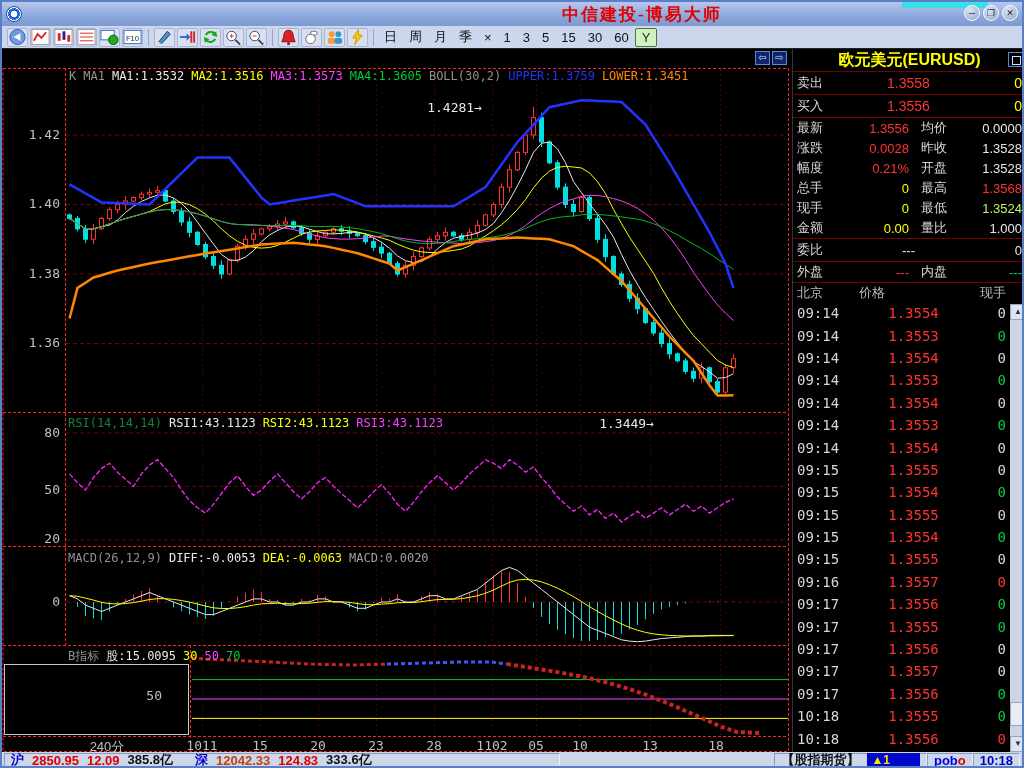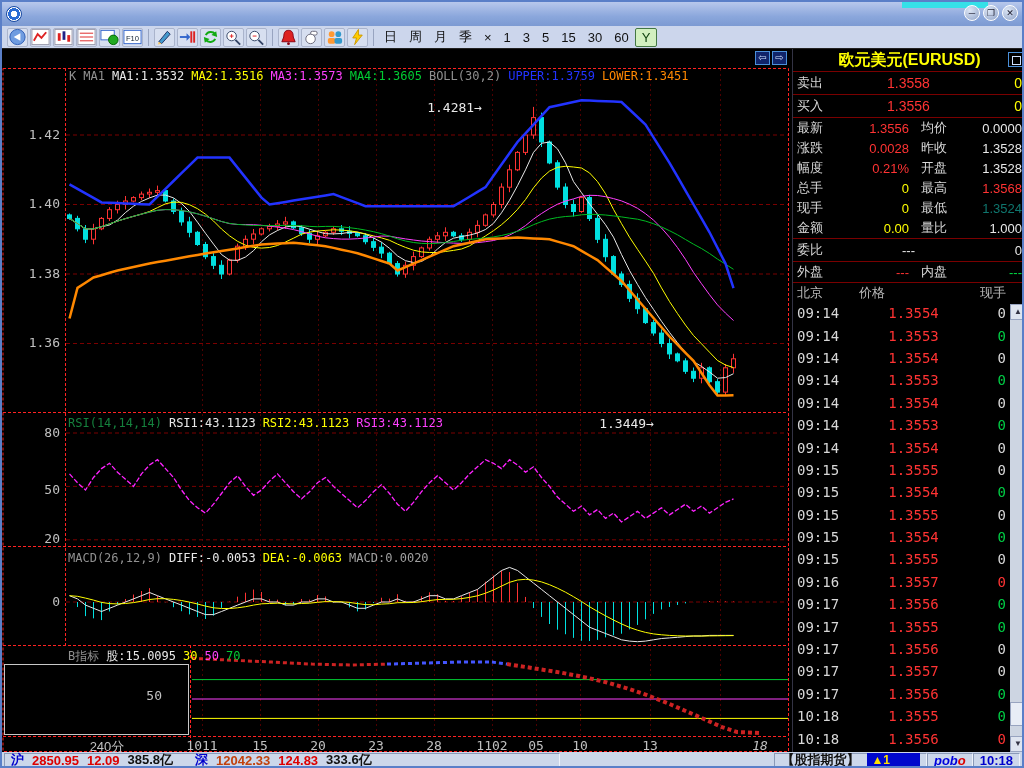--- a/index.html
+++ b/index.html
@@ -87,6 +87,7 @@
   <div class="titlebar">
     <div class="app-icon"></div>
     <div class="cyan-strip"></div>
+    <div class="win-title">中信建投-博易大师</div>
     <div class="win-buttons">
       <div class="win-btn">─</div>
       <div class="win-btn">❐</div>

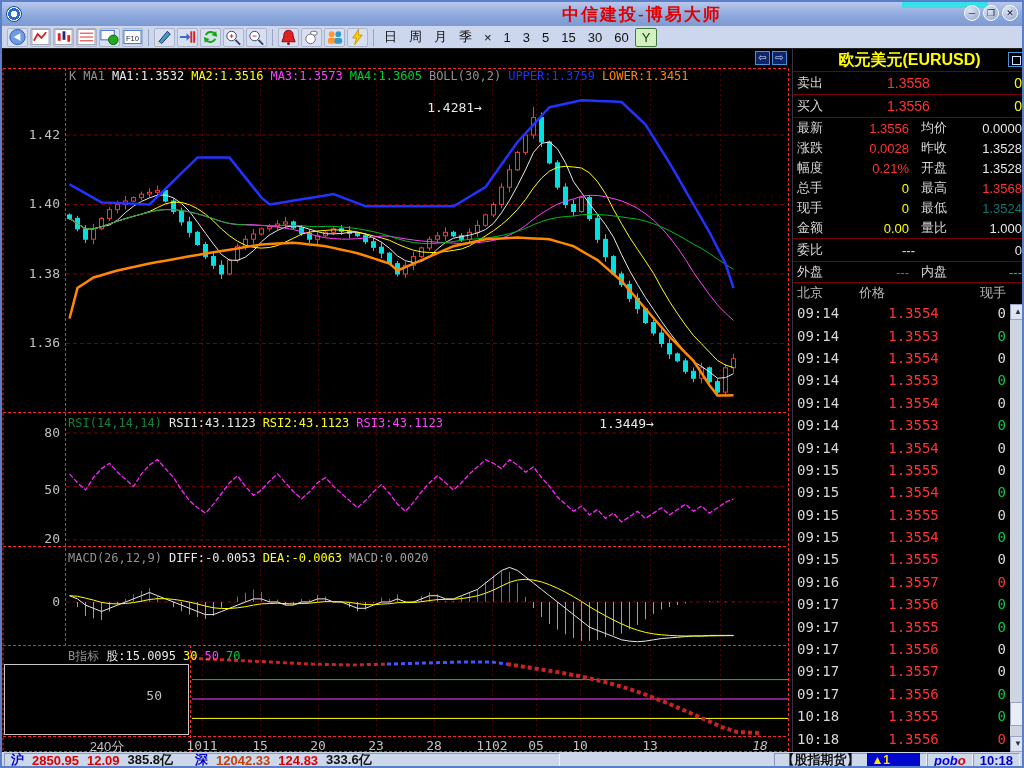--- a/index.html
+++ b/index.html
@@ -614,7 +614,7 @@
           <span class="lab">现手</span>
           <span class="v1" style="color: rgb(255, 255, 0);">0</span>
           <span class="lab2">最低</span>
-          <span class="v2" style="color: #0f766e; text-align: right;">1.3524</span>
+          <span class="v2" style="color: #bef264; text-align: right;">1.3524</span>
         </div>
         <div class="qrow pair">
           <span class="lab">金额</span>

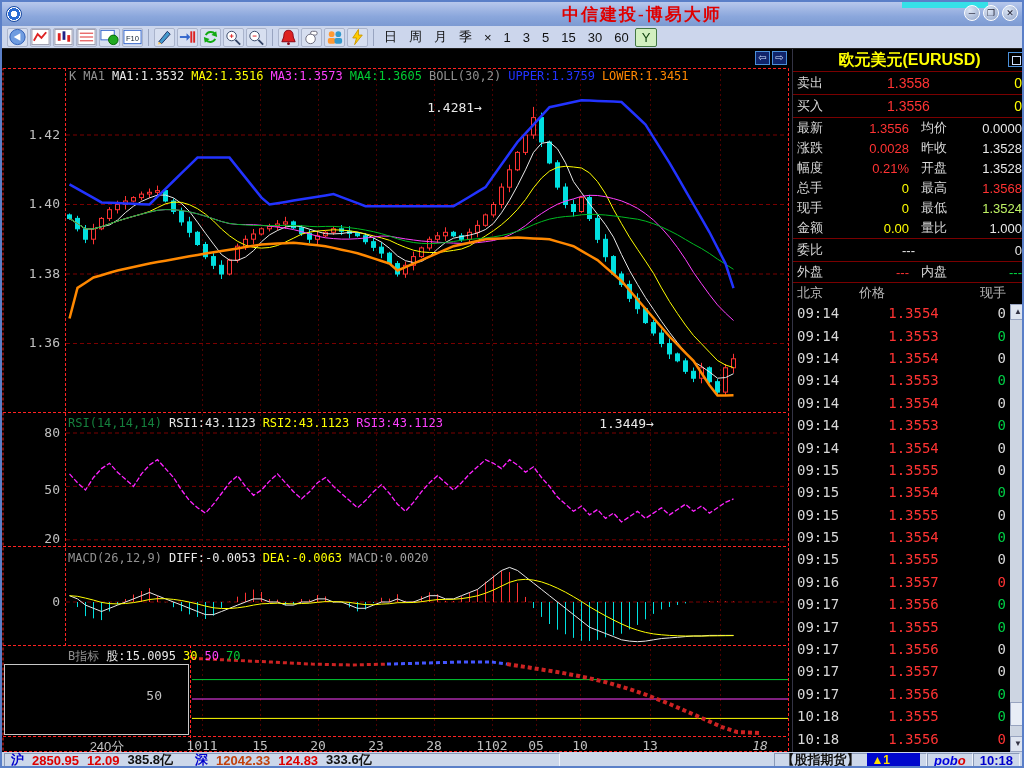--- a/index.html
+++ b/index.html
@@ -553,7 +553,7 @@
       <div class="xlab" style="left: 512px;">05</div>
       <div class="xlab" style="left: 556px;">10</div>
       <div class="xlab" style="left: 626px;">13</div>
-      <div class="xlab" style="left: 736px; font-style: italic;">18</div>
+      <div class="xlab" style="left: 692px;">18</div>
       <div class="legend" style="left: 67px; top: 67px;"><span style="color: rgb(144, 144, 144);">K</span><span style="color: rgb(144, 144, 144);">MA1</span><span style="color: rgb(232, 232, 232);">MA1:1.3532</span><span style="color: rgb(255, 255, 0);">MA2:1.3516</span><span style="color: rgb(255, 64, 255);">MA3:1.3573</span><span style="color: rgb(0, 204, 51);">MA4:1.3605</span><span style="color: rgb(144, 144, 144);">BOLL(30,2)</span><span style="color: rgb(34, 51, 255);">UPPER:1.3759</span><span style="color: rgb(255, 136, 0);">LOWER:1.3451</span></div>
       <div class="legend" style="left: 66px; top: 414px;"><span style="color: #15803d;">RSI(14,14,14)</span><span style="color: rgb(232, 232, 232);">RSI1:43.1123</span><span style="color: rgb(255, 255, 0);">RSI2:43.1123</span><span style="color: rgb(255, 64, 255);">RSI3:43.1123</span></div>
       <div class="legend" style="left: 66px; top: 549px;"><span style="color: rgb(144, 144, 144);">MACD(26,12,9)</span><span style="color: rgb(232, 232, 232);">DIFF:-0.0053</span><span style="color: rgb(255, 255, 0);">DEA:-0.0063</span><span style="color: rgb(160, 160, 160);">MACD:0.0020</span></div>

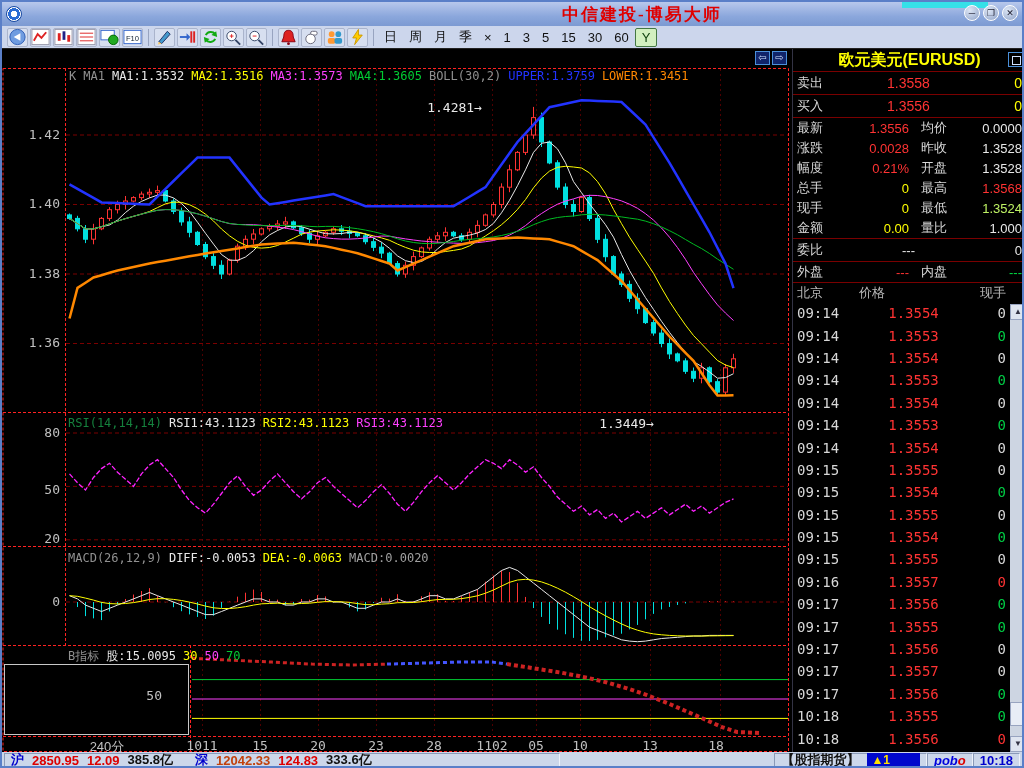--- a/index.html
+++ b/index.html
@@ -766,7 +766,7 @@
       <span style="color:#111">【股指期货】</span>
       <span class="badge">▲1</span>
     </div>
-    <div class="sb-panel" style="font-style:italic;">
+    <div class="sb-panel" style="">
       <span><span style="color:#0000dd">pob</span><span style="color:#dd0000">o</span></span>
     </div>
     <div class="sb-panel" style="margin-right:2px;color:#0000cc;">10:18</div>

